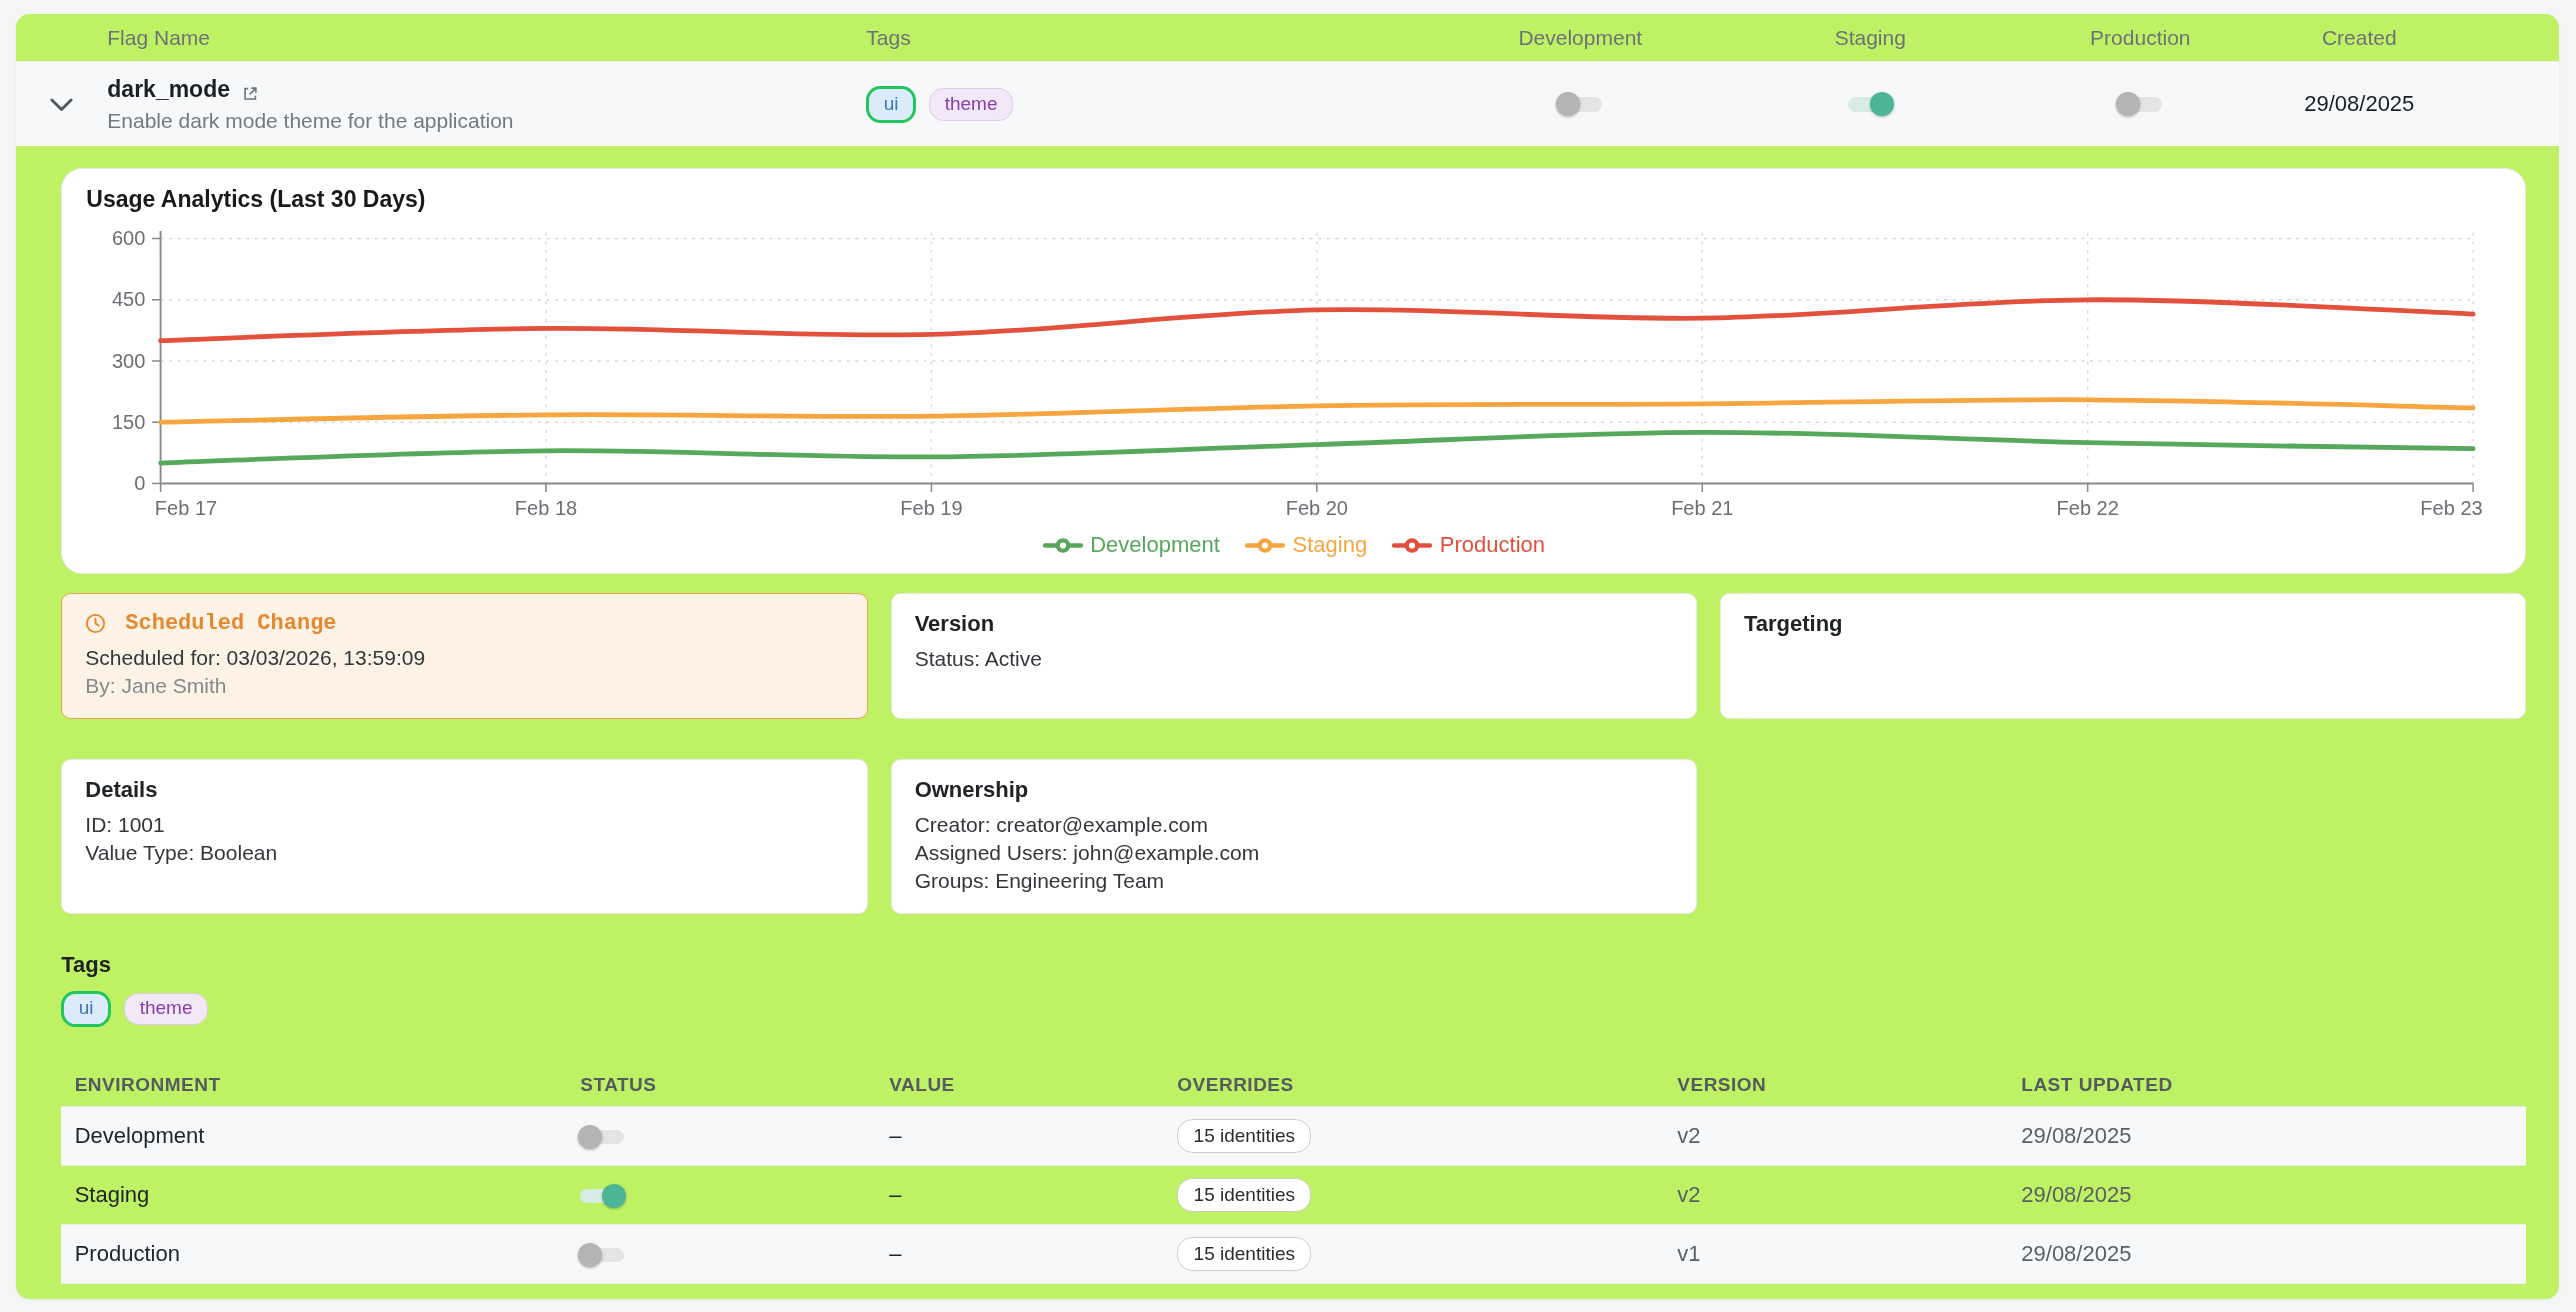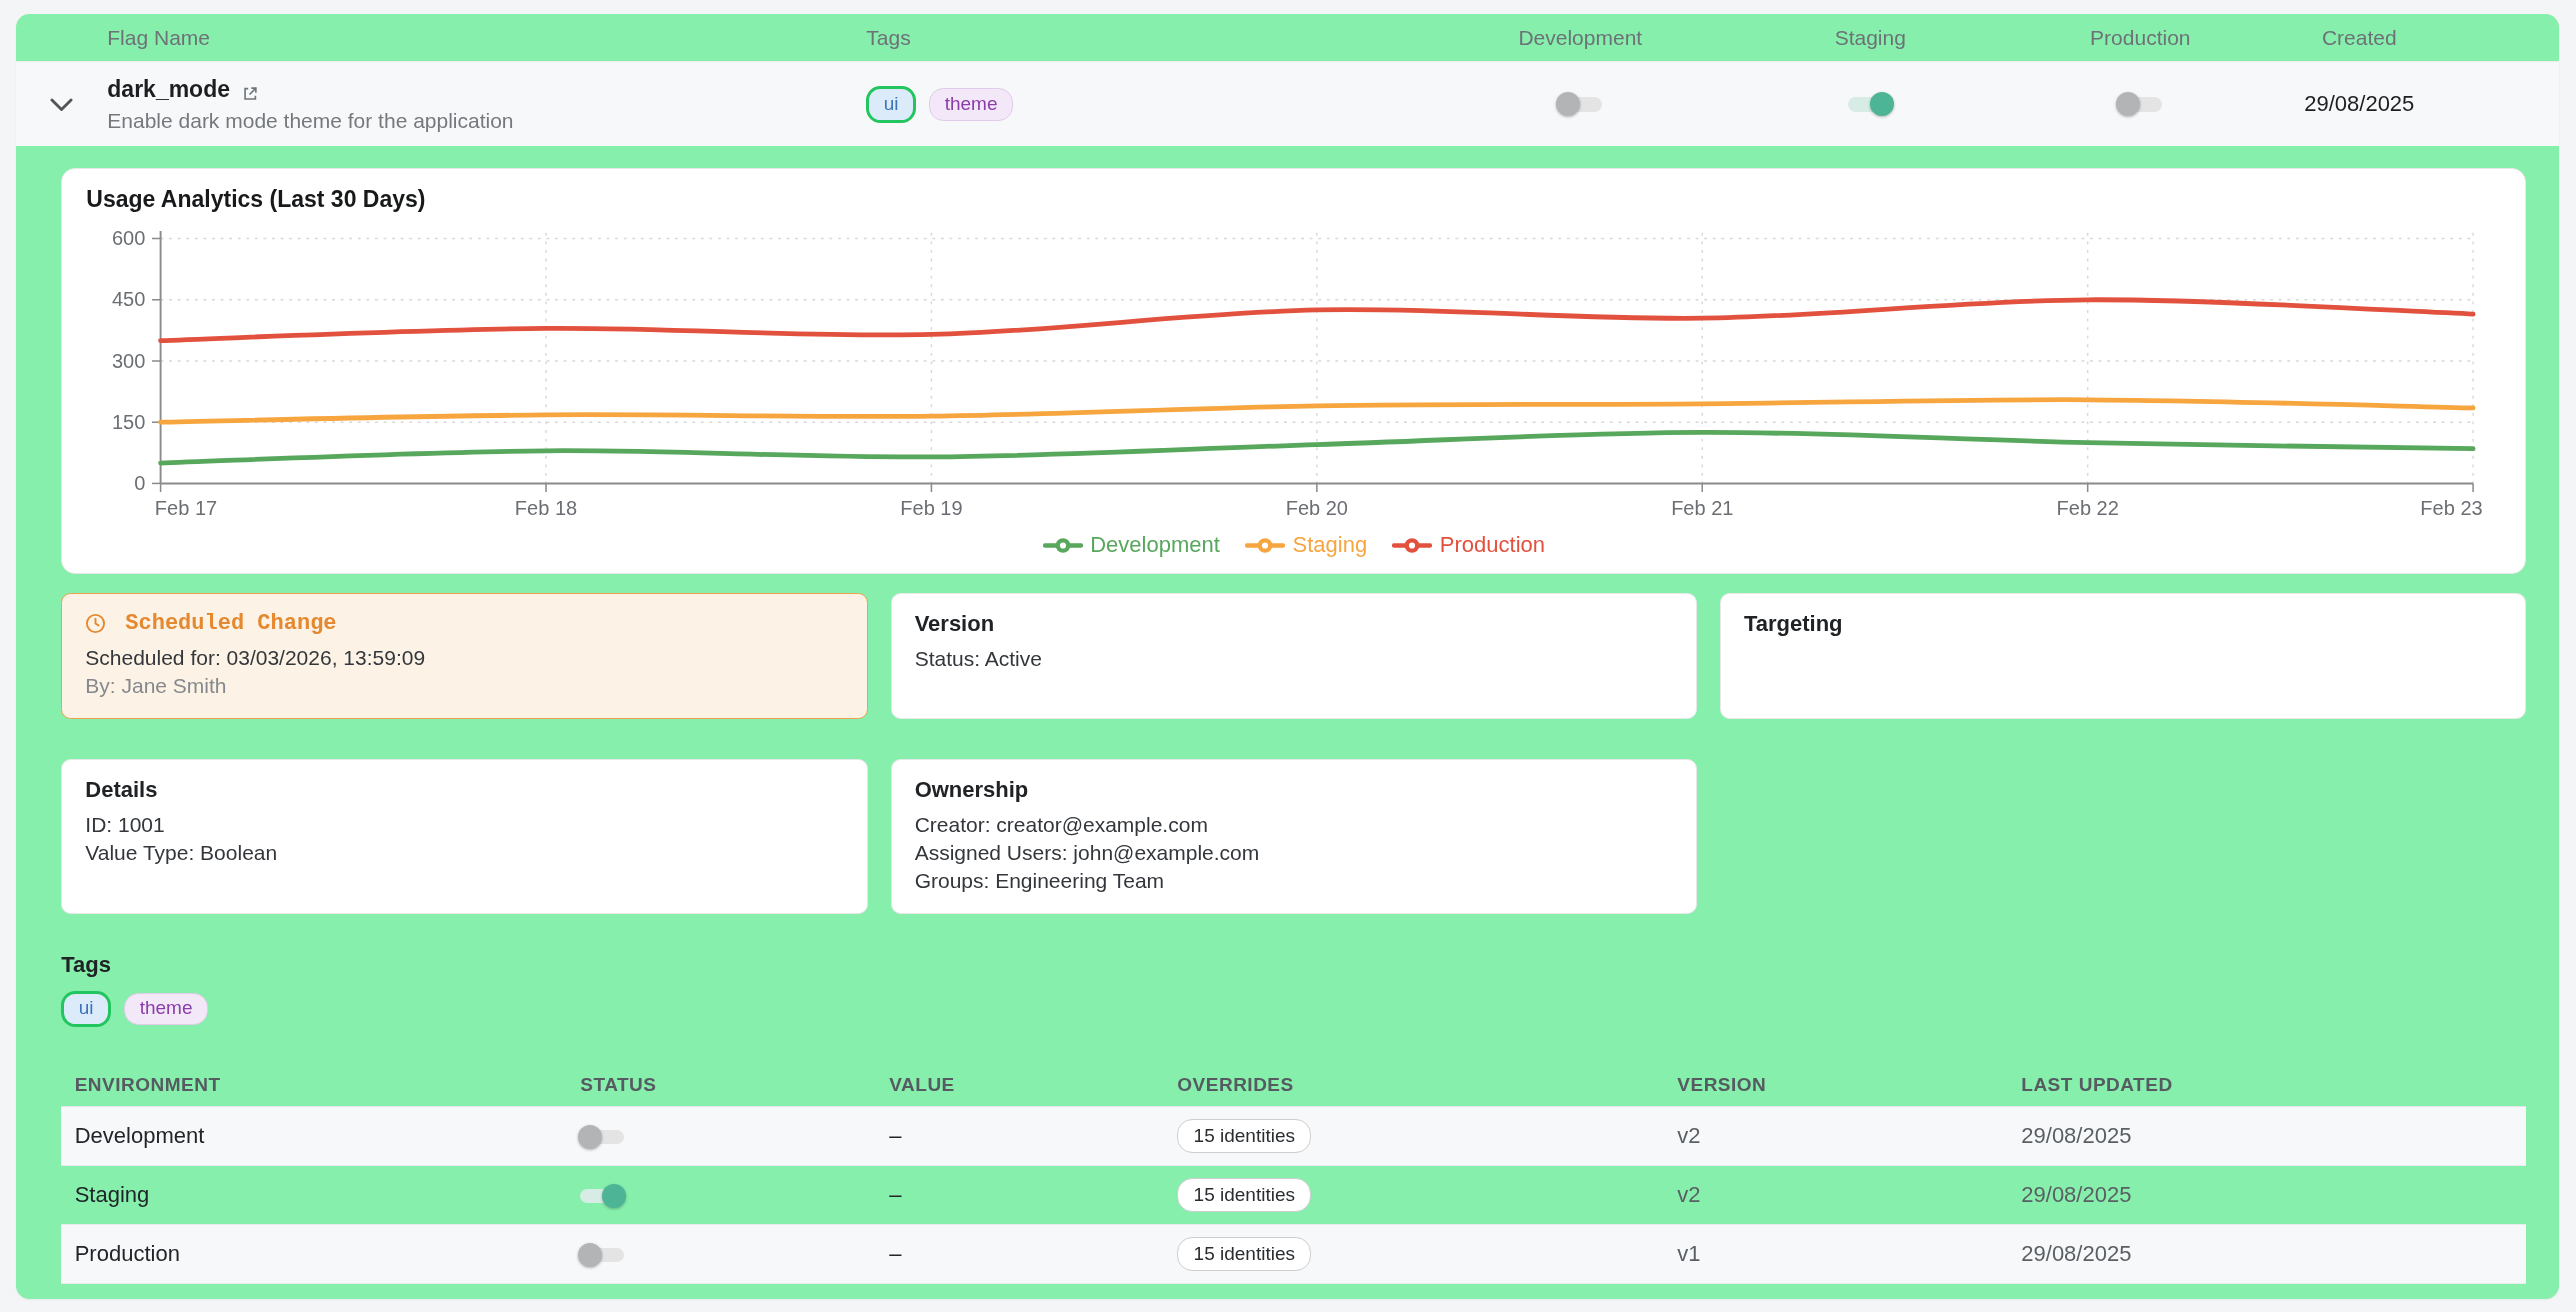--- a/index.html
+++ b/index.html
@@ -12,7 +12,7 @@
   .page { position: relative; width: 2576px; height: 1313px; background: #f4f5f6; overflow: hidden; }
   .main-card {
     position: absolute; left: 16.3px; top: 14.4px; width: 2543px; height: 1285px;
-    background: #86efac; border-radius: 13.4px; box-shadow: 0 1px 2.9px rgba(0,0,0,.05); overflow: hidden;
+    background: #bef264; border-radius: 13.4px; box-shadow: 0 1px 2.9px rgba(0,0,0,.05); overflow: hidden;
   }
   
   .ft-grid { display: grid; grid-template-columns: 91px 759px 561px 306px 274px 266px 172px 1fr; align-items: center; }

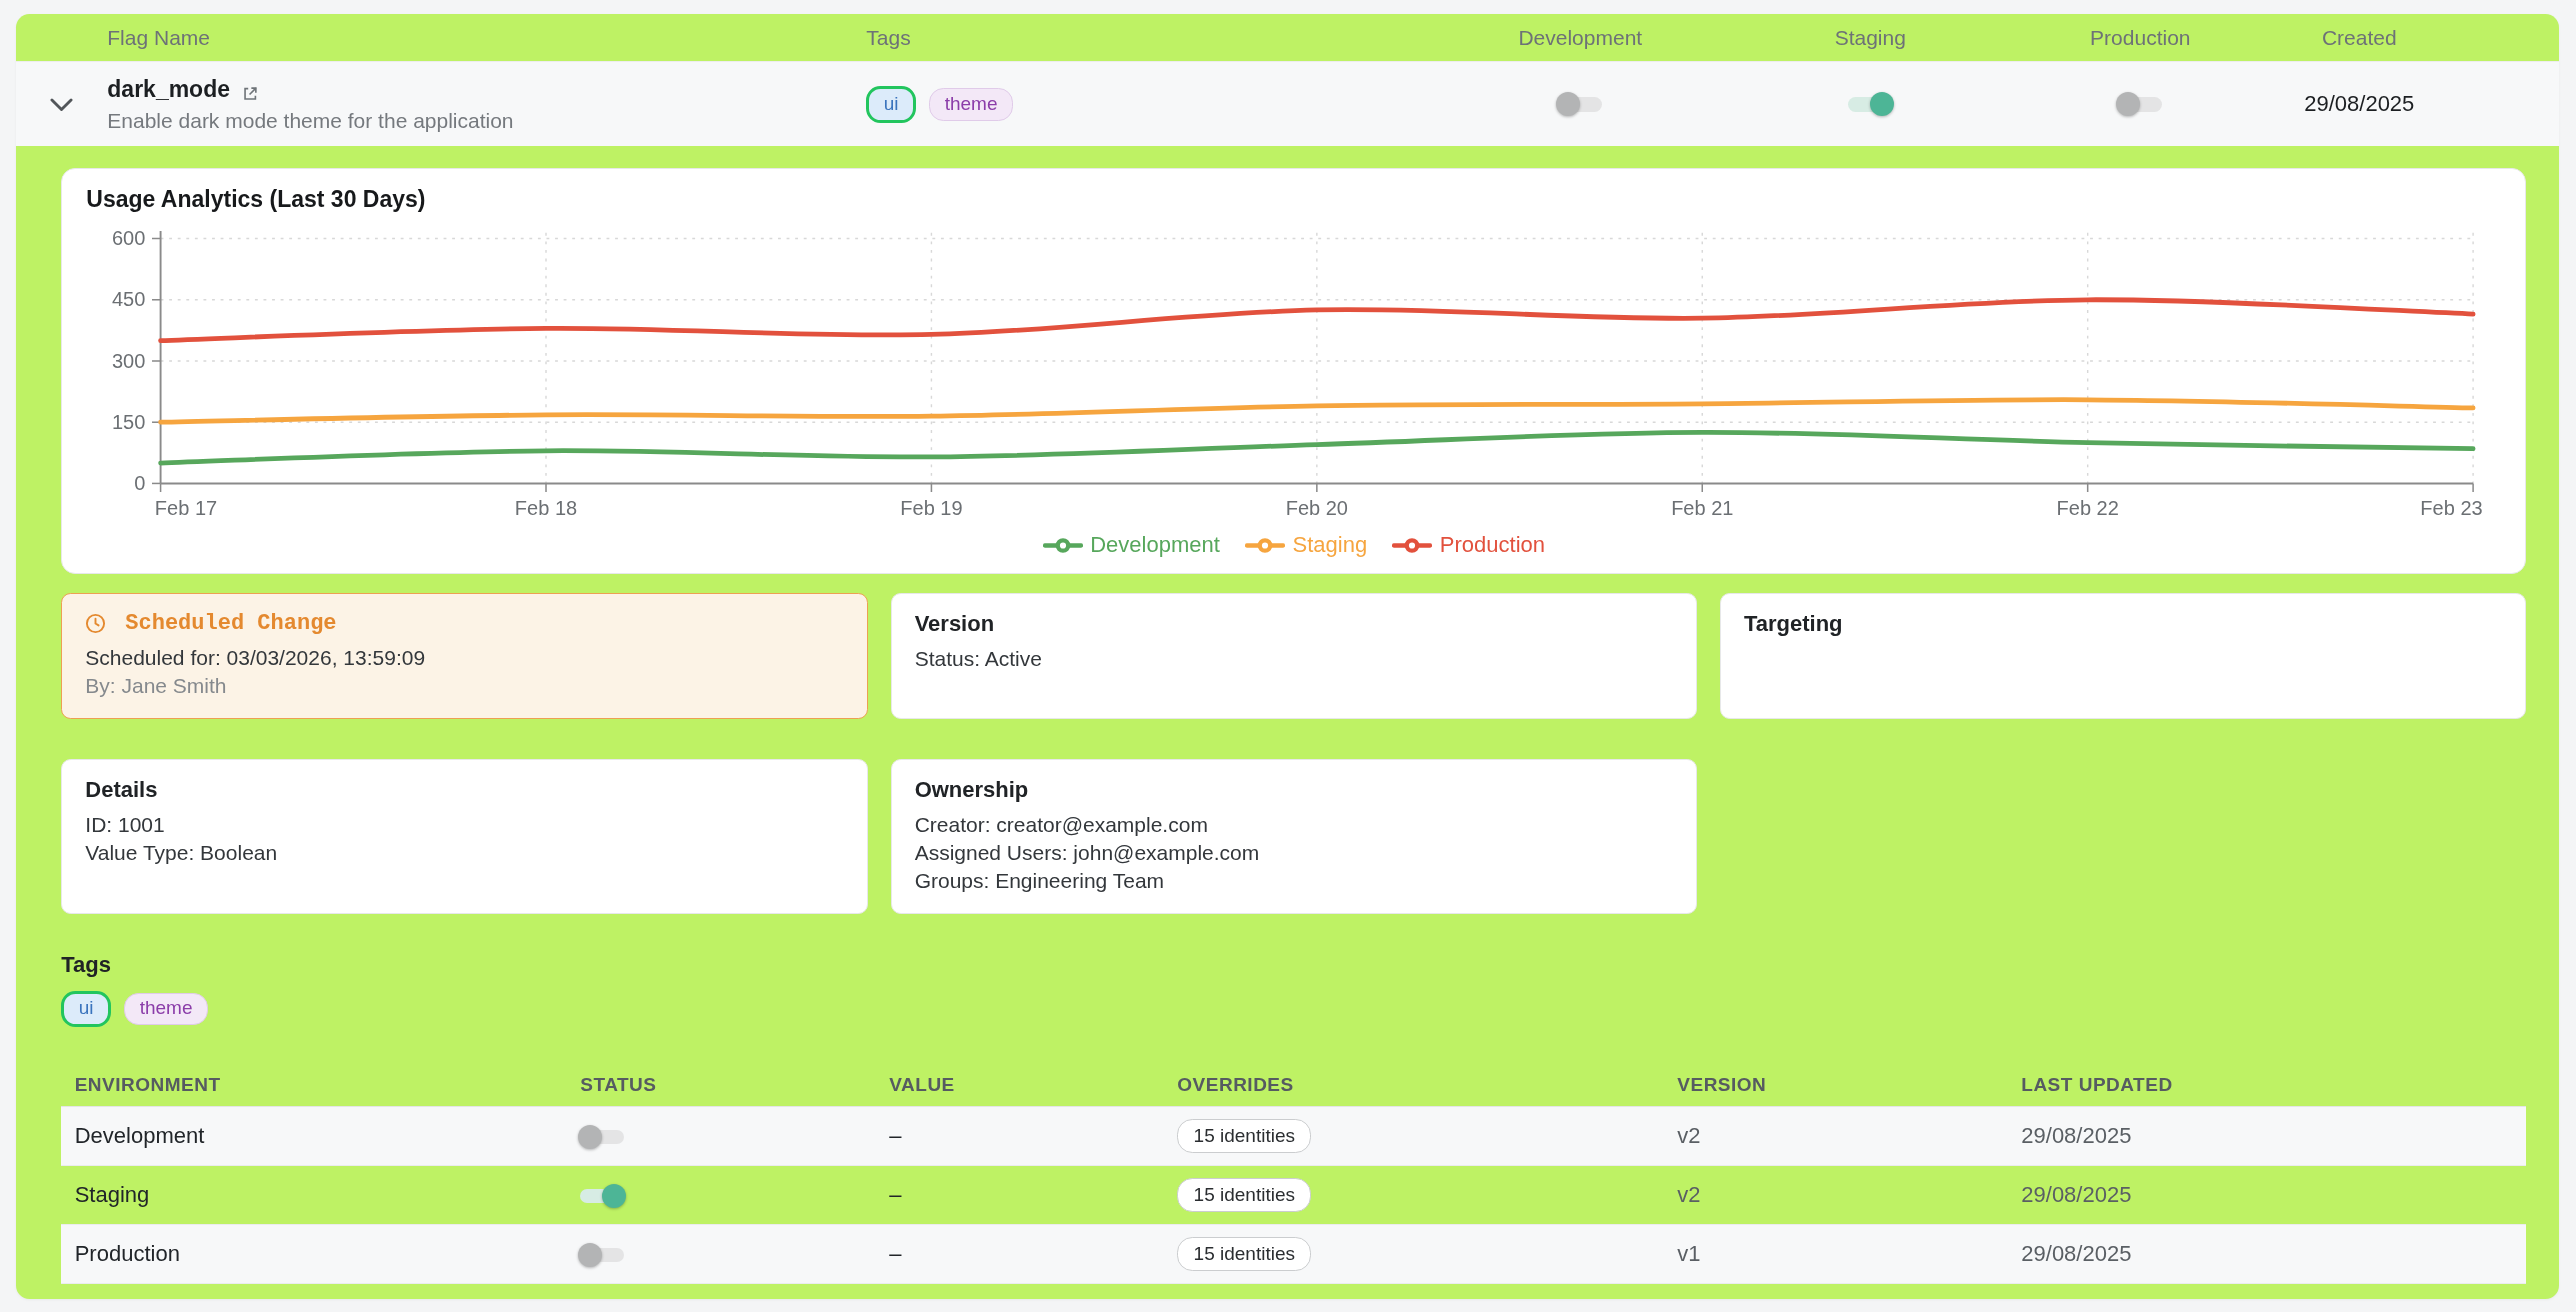--- a/index.html
+++ b/index.html
@@ -36,7 +36,7 @@
   .toggle.on .knob { left: auto; right: -1.9px; background: #4db596; }
   
   .details { padding: 22px 33px 0 45px; }
-  .chart-card { position: relative; width: 2465px; height: 406px; background: #fff; border: 1px solid #e7e8e9; border-radius: 14px; }
+  .chart-card { position: relative; width: 2465px; height: 406px; background: #fff; border: 1px solid #e7e8e9; border-radius: 21px; }
   .chart-title { position: absolute; left: 24px; top: 17px; font-size: 23px; font-weight: 700; color: #17191b; }
   #chart-svg { position: absolute; inset: 0; width: 100%; height: 100%; }
   .legend { position: absolute; left: 0; right: 0; bottom: 15.3px; display: flex; justify-content: center; gap: 25px; }

